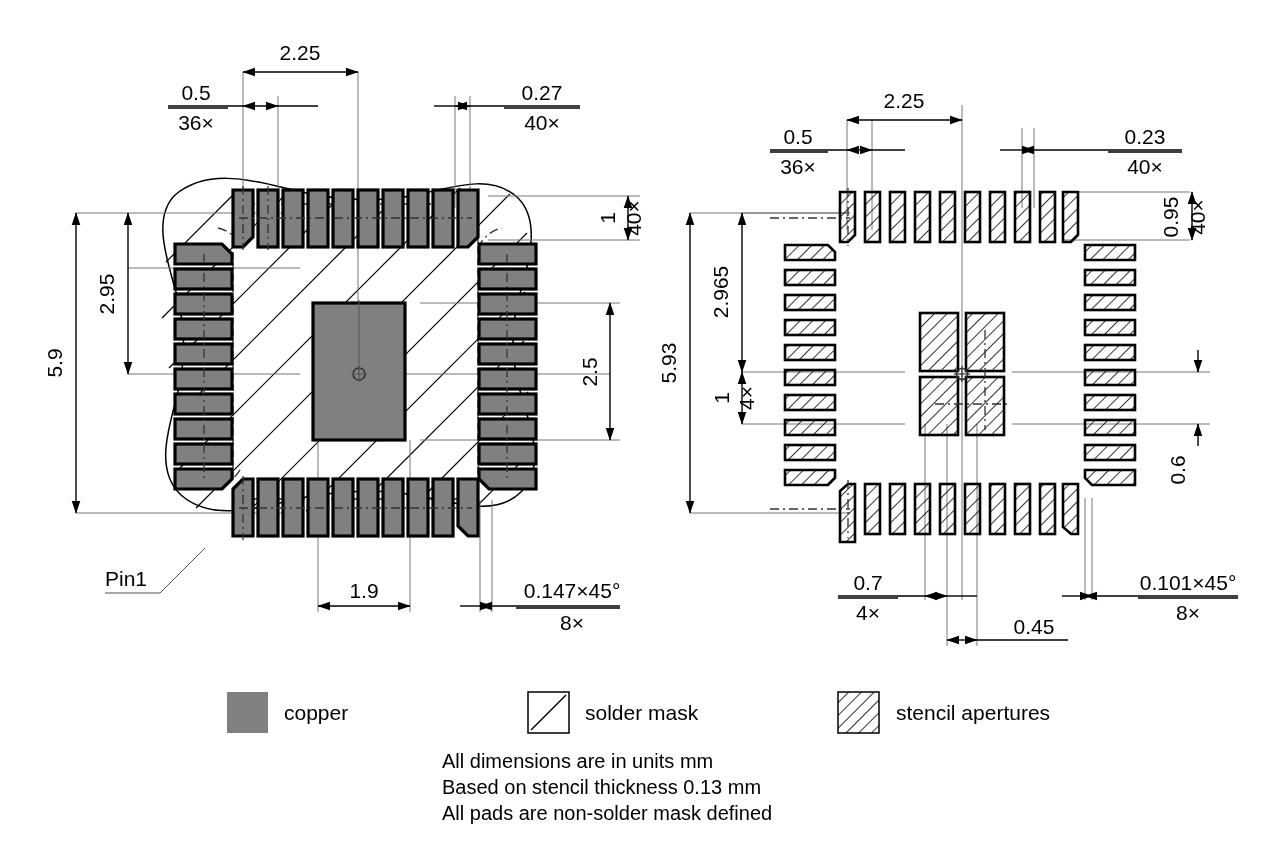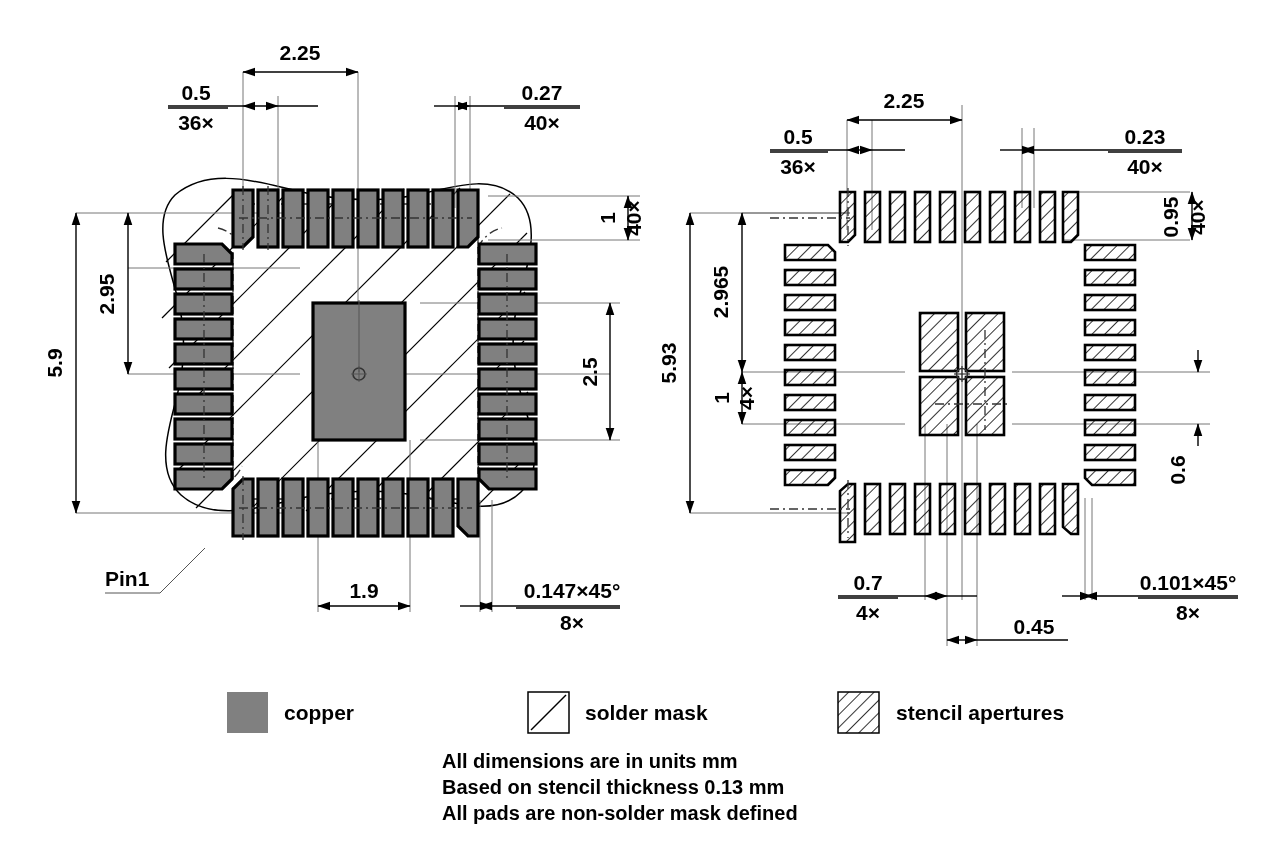--- a/index.html
+++ b/index.html
@@ -4,7 +4,7 @@
 <style>
   html,body{margin:0;padding:0;background:#ffffff;}
   body{width:1280px;height:861px;font-family:"Liberation Sans",sans-serif;overflow:hidden;}
-  #stage{position:relative;width:1280px;height:861px;font-weight:bold;}
+  #stage{position:relative;width:1280px;height:861px;}
   svg{display:block;}
   text{font-family:"Liberation Sans",sans-serif;fill:#000;}
   .dimtxt{font-size:21px;}

